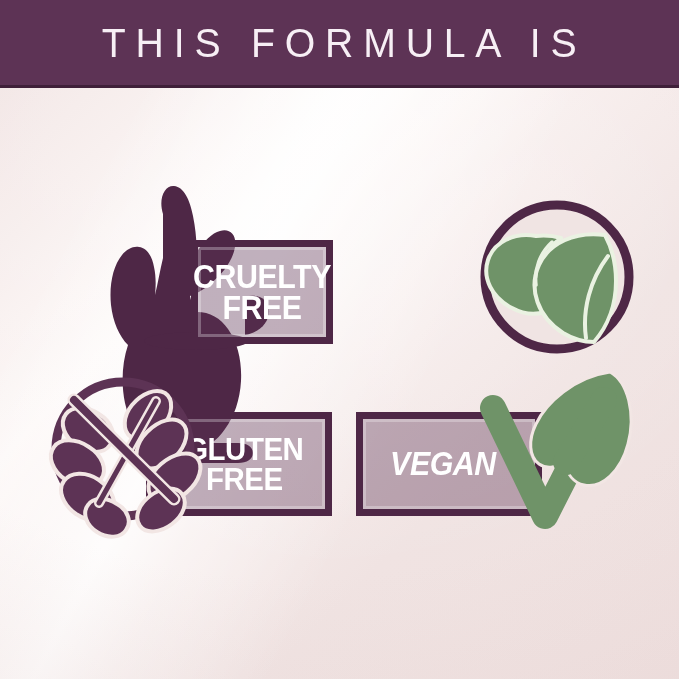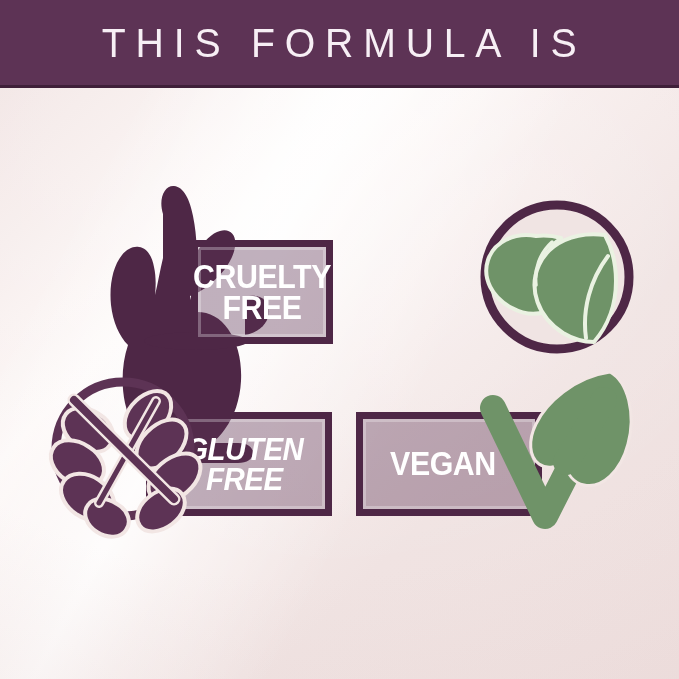--- a/index.html
+++ b/index.html
@@ -120,7 +120,7 @@
 
   .p-cruelty { left: 191px; top: 240px; width: 142px; height: 104px; }
   .p-clean   { left: 355px; top: 240px; width: 185px; height: 104px; }
-  .p-gluten  { left: 146px; top: 412px; width: 186px; height: 104px; font-style: italic; }
+  .p-gluten  { left: 146px; top: 412px; width: 186px; height: 104px; }
   .p-vegan   { left: 356px; top: 412px; width: 186px; height: 104px; }
 </style>
 </head>

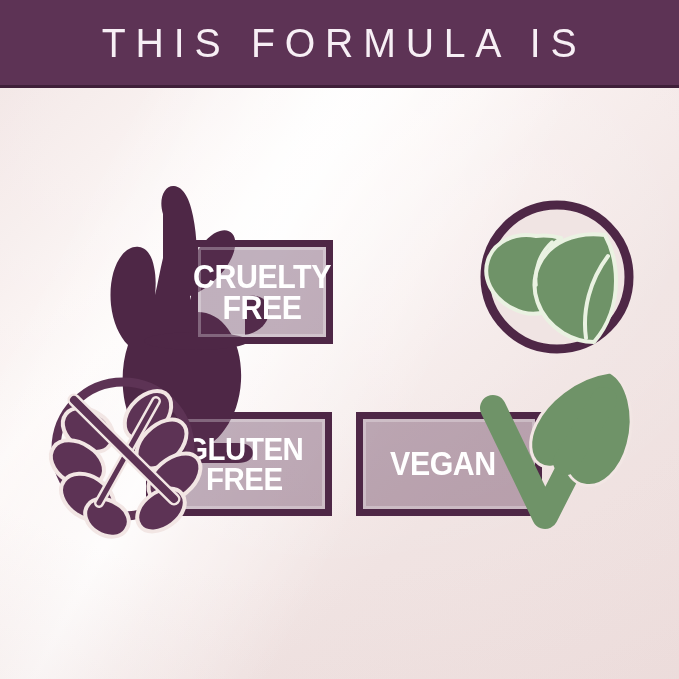--- a/index.html
+++ b/index.html
@@ -121,7 +121,7 @@
   .p-cruelty { left: 191px; top: 240px; width: 142px; height: 104px; }
   .p-clean   { left: 355px; top: 240px; width: 185px; height: 104px; }
   .p-gluten  { left: 146px; top: 412px; width: 186px; height: 104px; }
-  .p-vegan   { left: 356px; top: 412px; width: 186px; height: 104px; }
+  .p-vegan   { left: 356px; top: 412px; width: 186px; height: 104px; font-style: italic; }
 </style>
 </head>
 <body>

